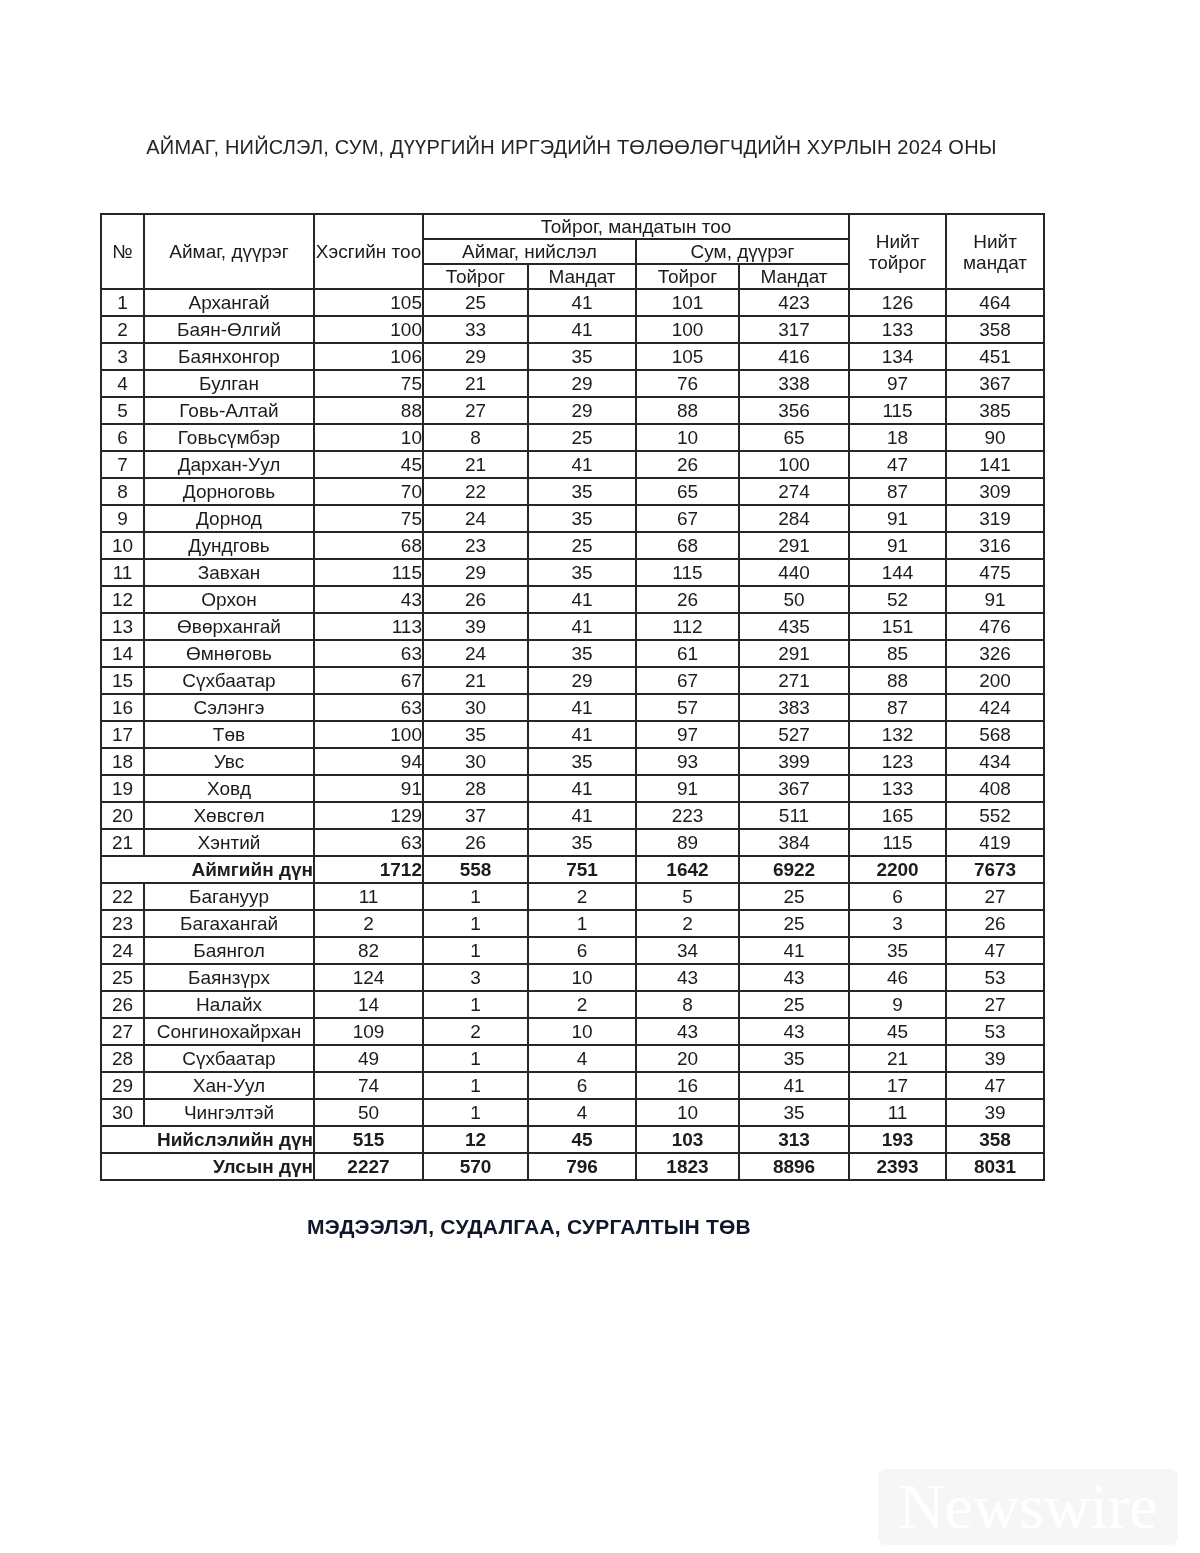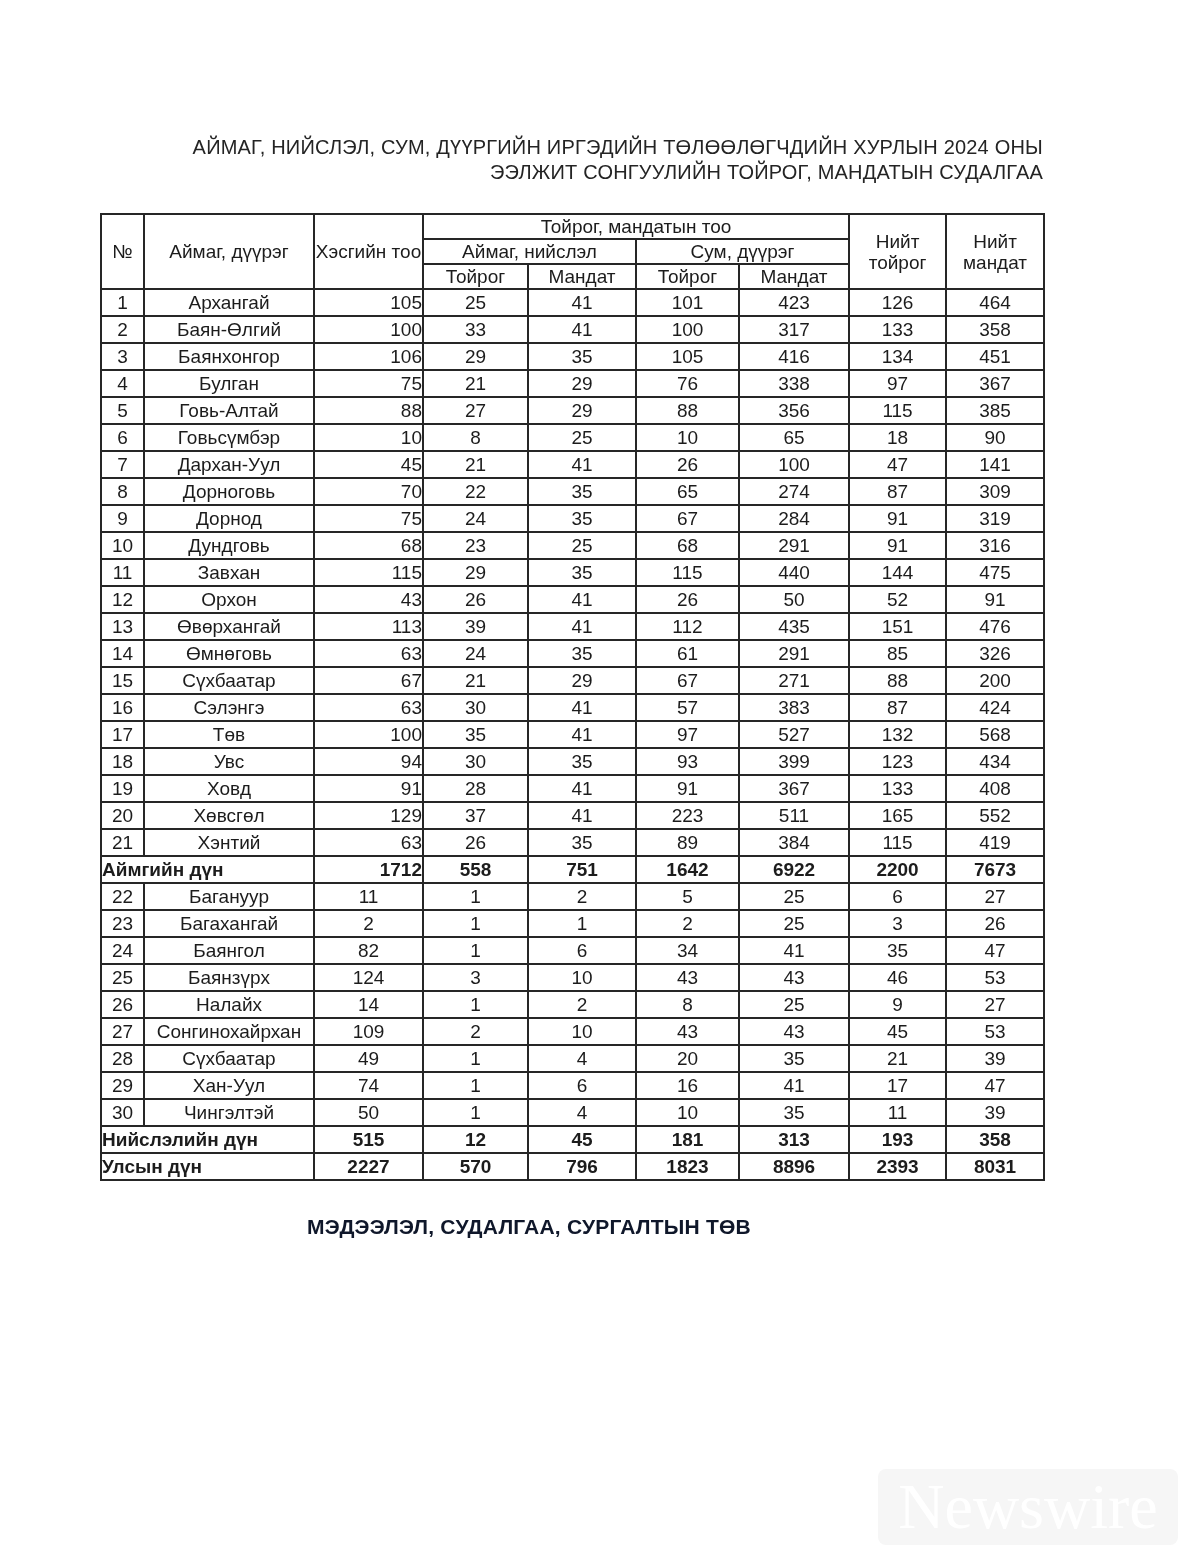--- a/index.html
+++ b/index.html
@@ -9,7 +9,7 @@
   }
   .title{
     position:absolute;top:135px;left:100px;width:943px;
-    text-align:right;font-size:20px;line-height:25px;letter-spacing:.2px;color:#242424;
+    text-align:center;font-size:20px;line-height:25px;letter-spacing:.2px;color:#242424;
   }
   table.main{
     position:absolute;top:213px;left:100px;width:943px;

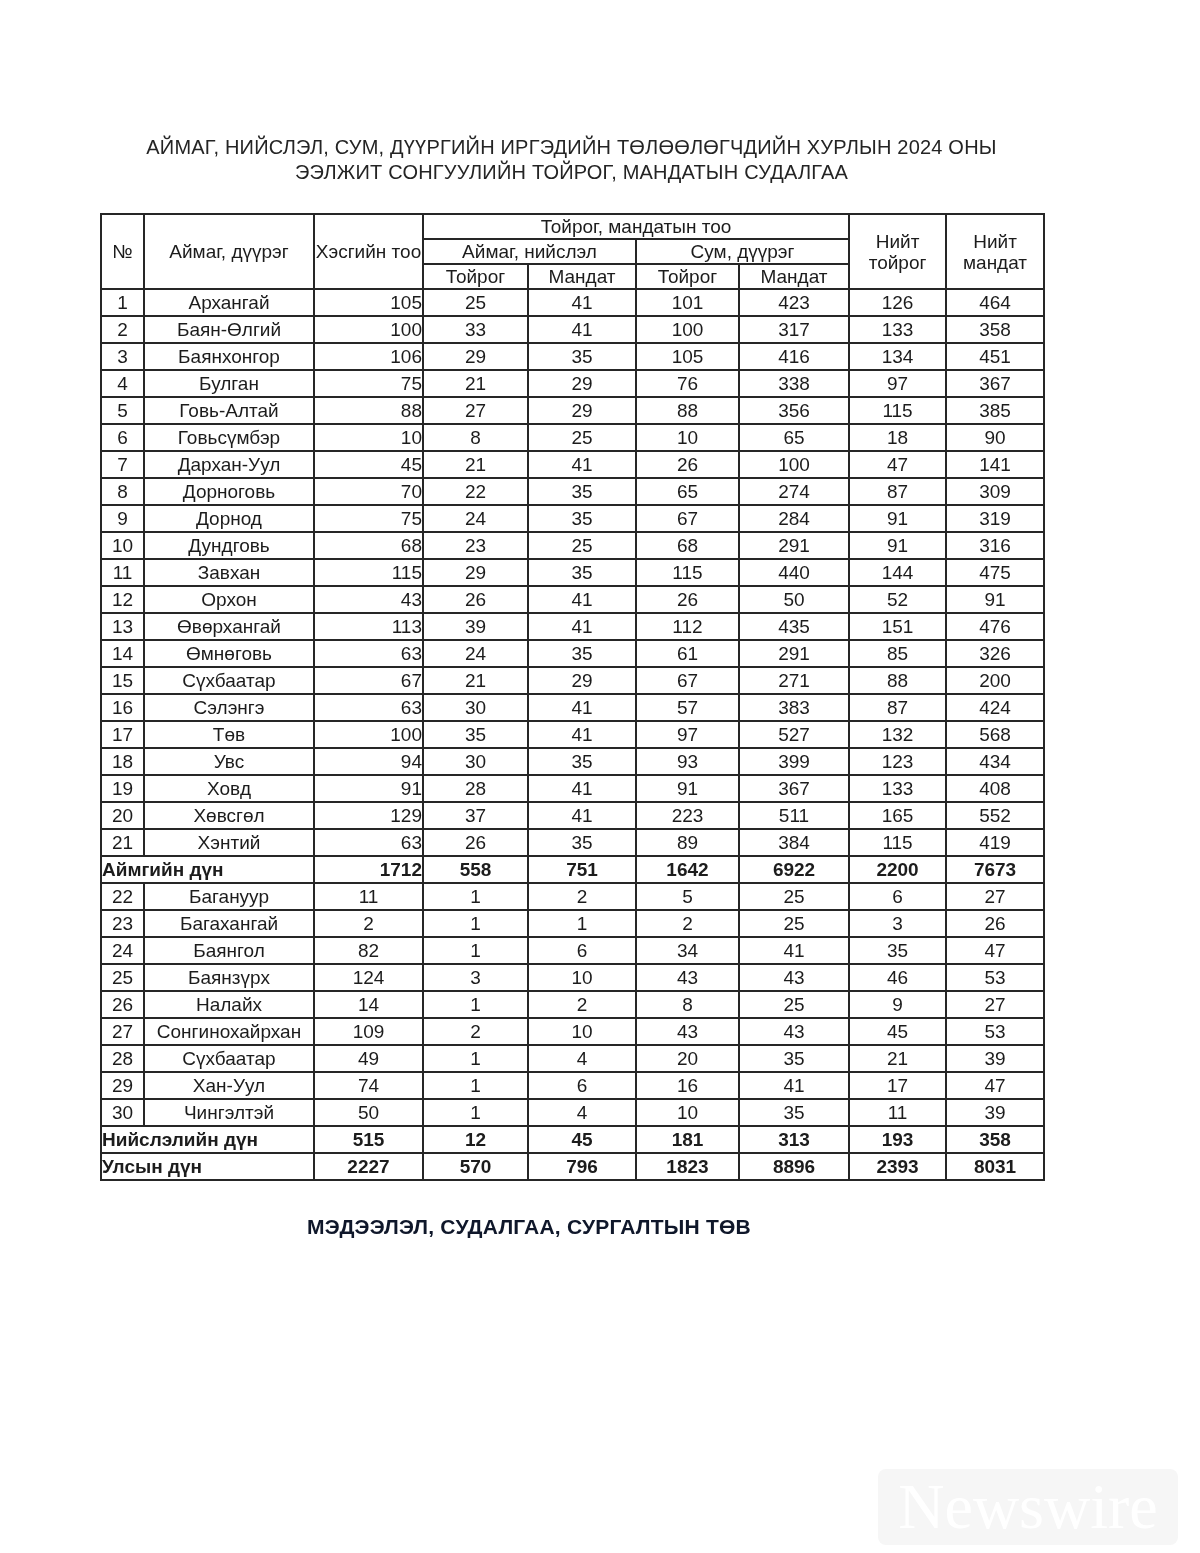--- a/index.html
+++ b/index.html
@@ -47,7 +47,6 @@
 
 <div class="title">
   <div>АЙМАГ, НИЙСЛЭЛ, СУМ, ДҮҮРГИЙН ИРГЭДИЙН ТӨЛӨӨЛӨГЧДИЙН ХУРЛЫН 2024 ОНЫ</div>
-  <div>ЭЭЛЖИТ СОНГУУЛИЙН ТОЙРОГ, МАНДАТЫН СУДАЛГАА</div>
 </div>
 
 <table class="main">

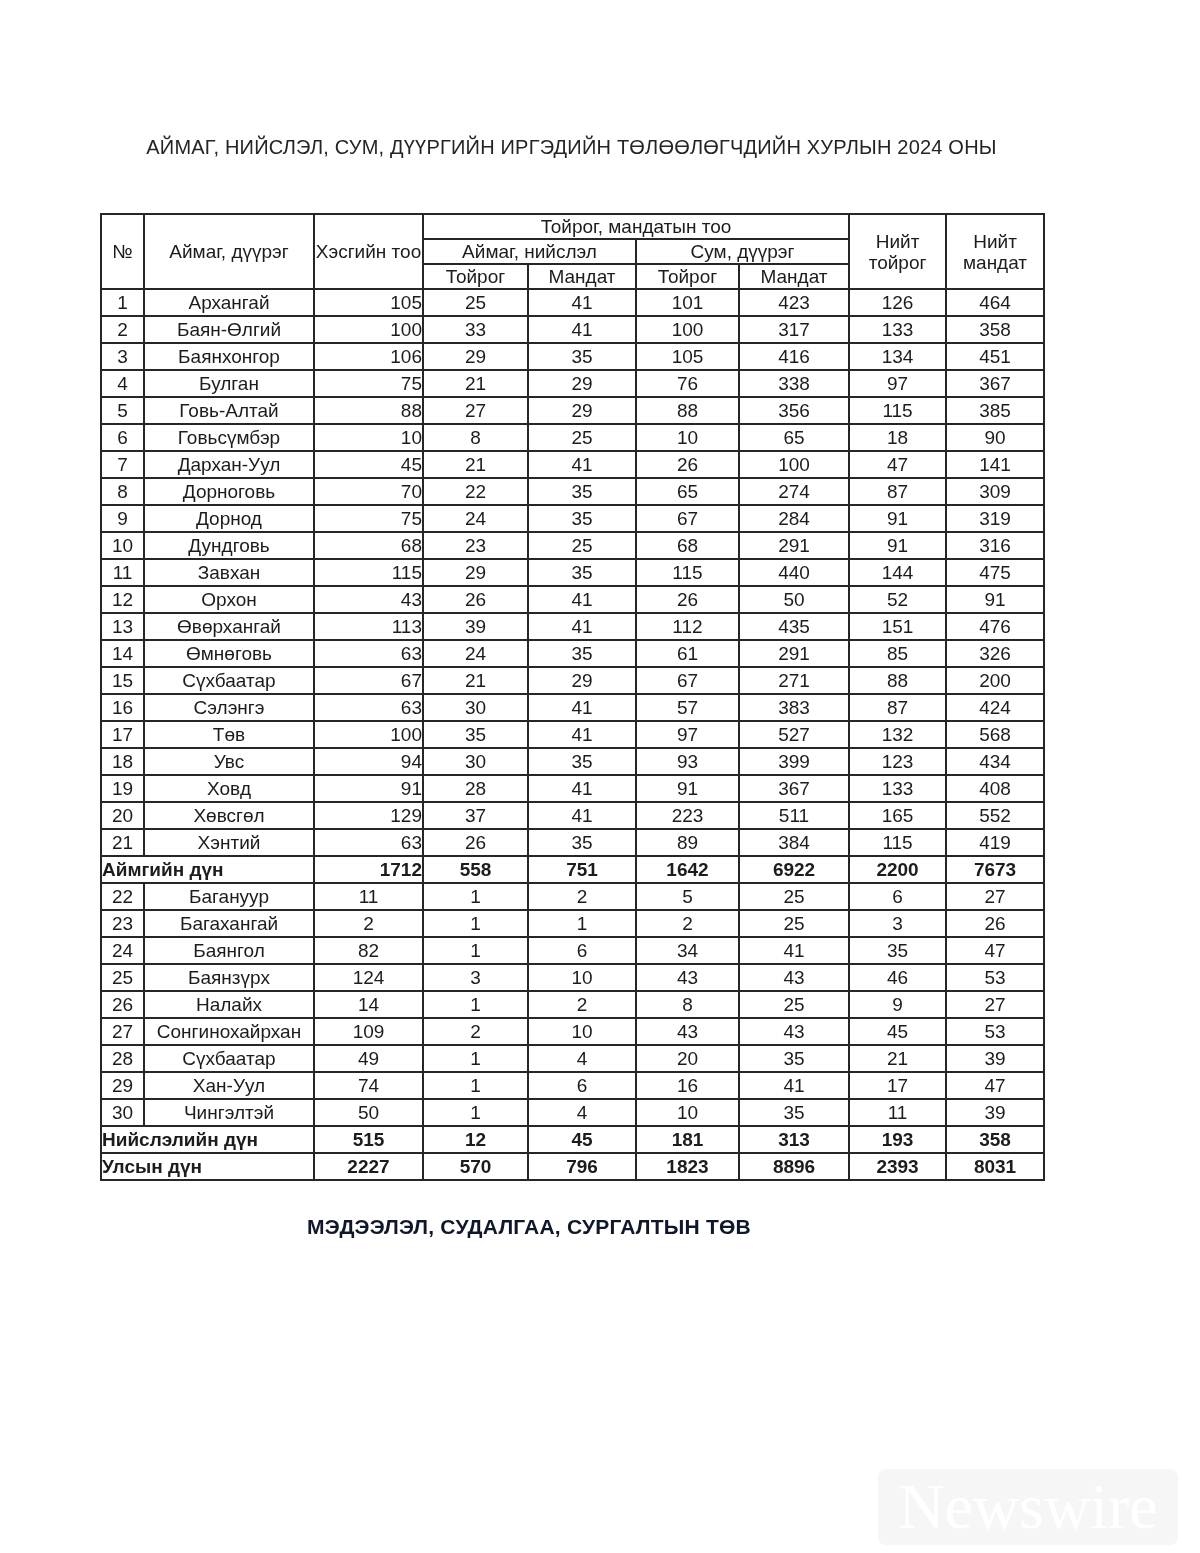--- a/index.html
+++ b/index.html
@@ -28,7 +28,7 @@
   .right{text-align:right;padding-right:7px;}
   .center{text-align:center;}
   tr.total td{font-weight:bold;}
-  td.total-label{text-align:left;font-weight:bold;}
+  td.total-label{text-align:right;font-weight:bold;}
   .footer{
     position:absolute;top:1215px;left:0;width:1058px;text-align:center;
     font-weight:bold;font-size:21px;letter-spacing:.2px;color:#0f172a;

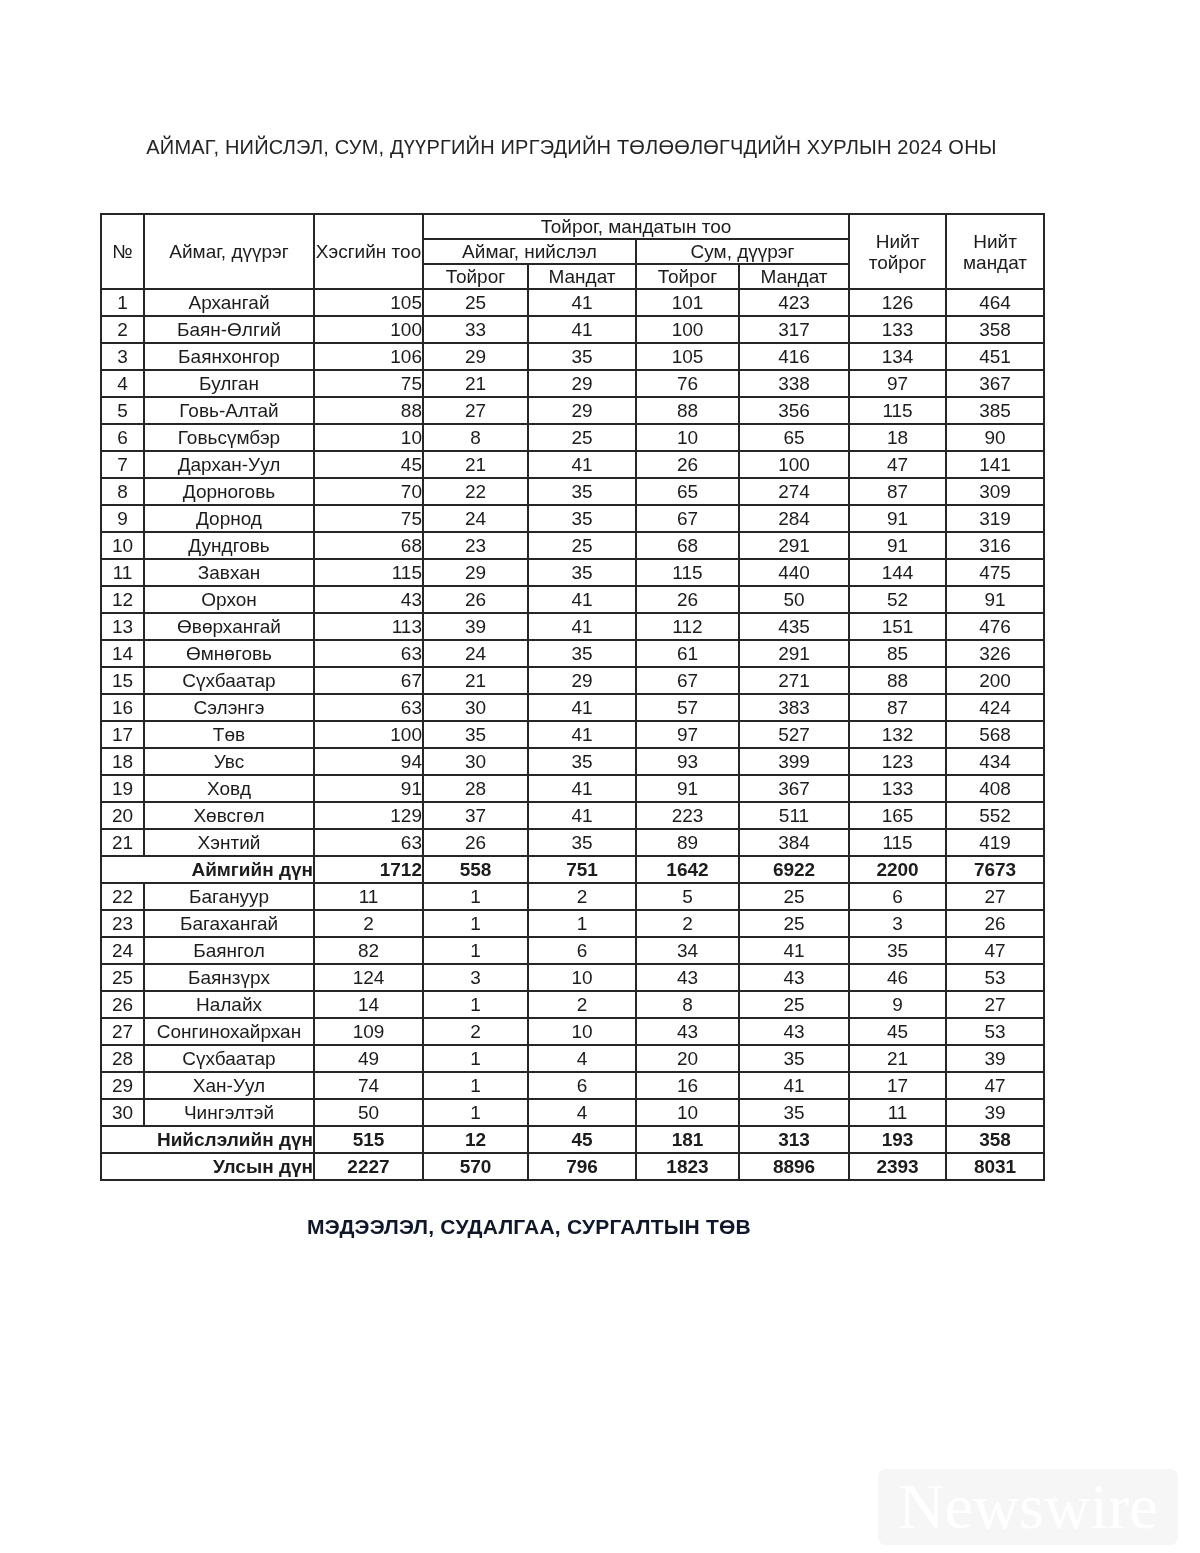--- a/index.html
+++ b/index.html
@@ -433,7 +433,7 @@
         <td class="num center">515</td>
         <td class="num center">12</td>
         <td class="num center">45</td>
-        <td class="num center">181</td>
+        <td class="num center">103</td>
         <td class="num center">313</td>
         <td class="num center">193</td>
         <td class="num center">358</td>

